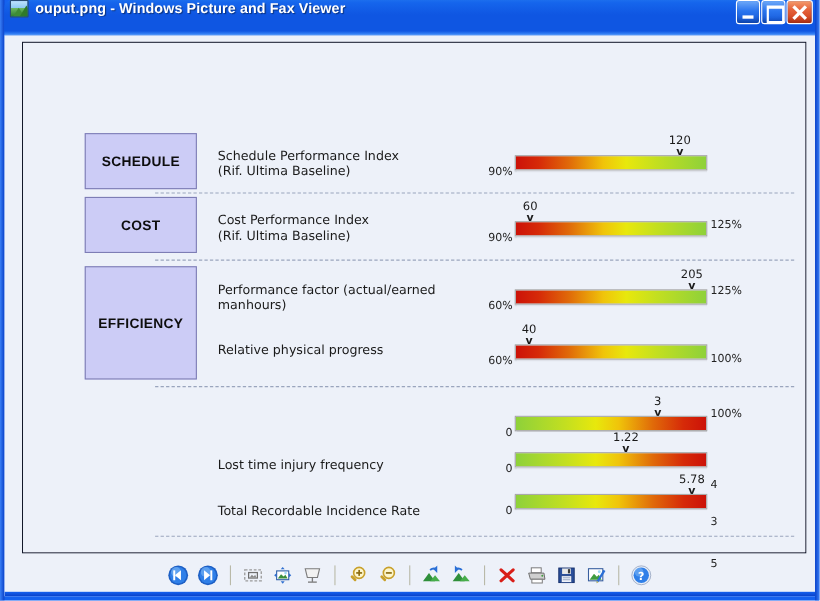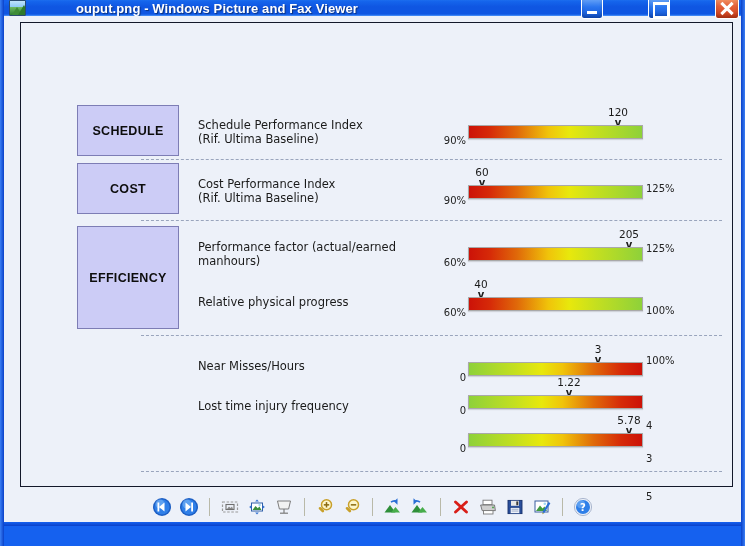--- a/index.html
+++ b/index.html
@@ -39,9 +39,9 @@
   
   #titlebar {
     position: relative;
-    height: 16px;
+    height: 32px;
     display: flex;
-    align-items: center;
+    align-items: flex-start;
     background: linear-gradient(to bottom,
         #1c6eee 0%, #1565ec 8%, #0f56e2 42%,
         #0f56e2 88%, #2d79f2 95%, #5b9cf8 100%);
@@ -49,7 +49,6 @@
     border-top-left-radius: 7px;
     border-top-right-radius: 7px;
     z-index: 3;
-    gap: 44px;
   }
   #app-icon {
     width: 17px; height: 16px;

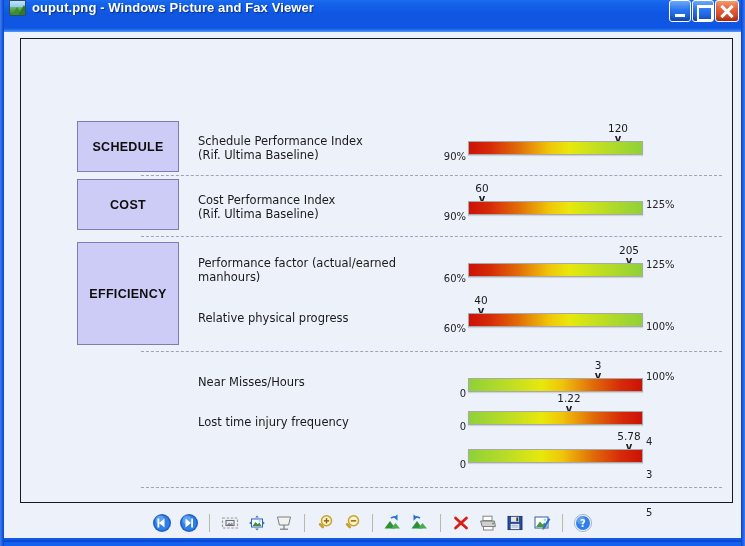--- a/index.html
+++ b/index.html
@@ -378,9 +378,6 @@
           <div class="max-lbl">100%</div>
         </div>
 
-        <div class="metric-label" style="top:336px">
-          <div>Near Misses/Hours</div>
-        </div>
         <div class="gauge" style="top:325px">
           <div class="marker" style="left:146px;top:-4px">
             <span class="val">3</span>

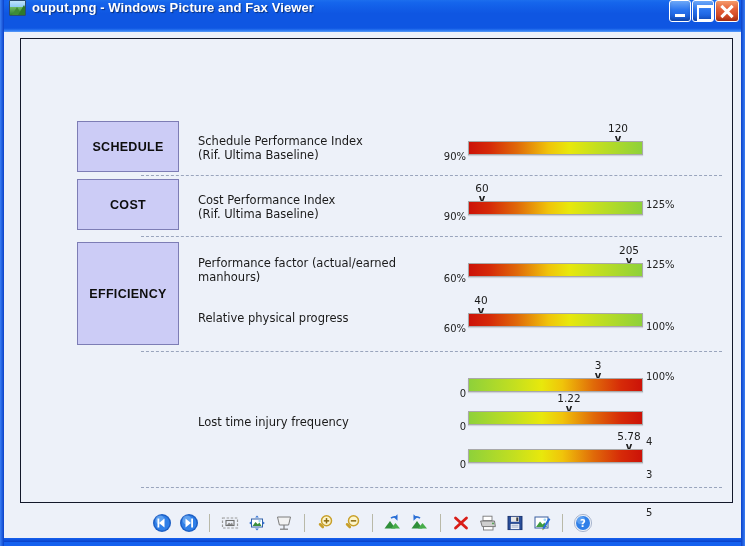--- a/index.html
+++ b/index.html
@@ -401,6 +401,9 @@
           <div class="max-lbl">3</div>
         </div>
 
+        <div class="metric-label" style="top:418px;width:250px">
+          <div>Total Recordable Incidence Rate</div>
+        </div>
         <div class="gauge" style="top:396px">
           <div class="marker" style="left:177px;top:-4px">
             <span class="val">5.78</span>

